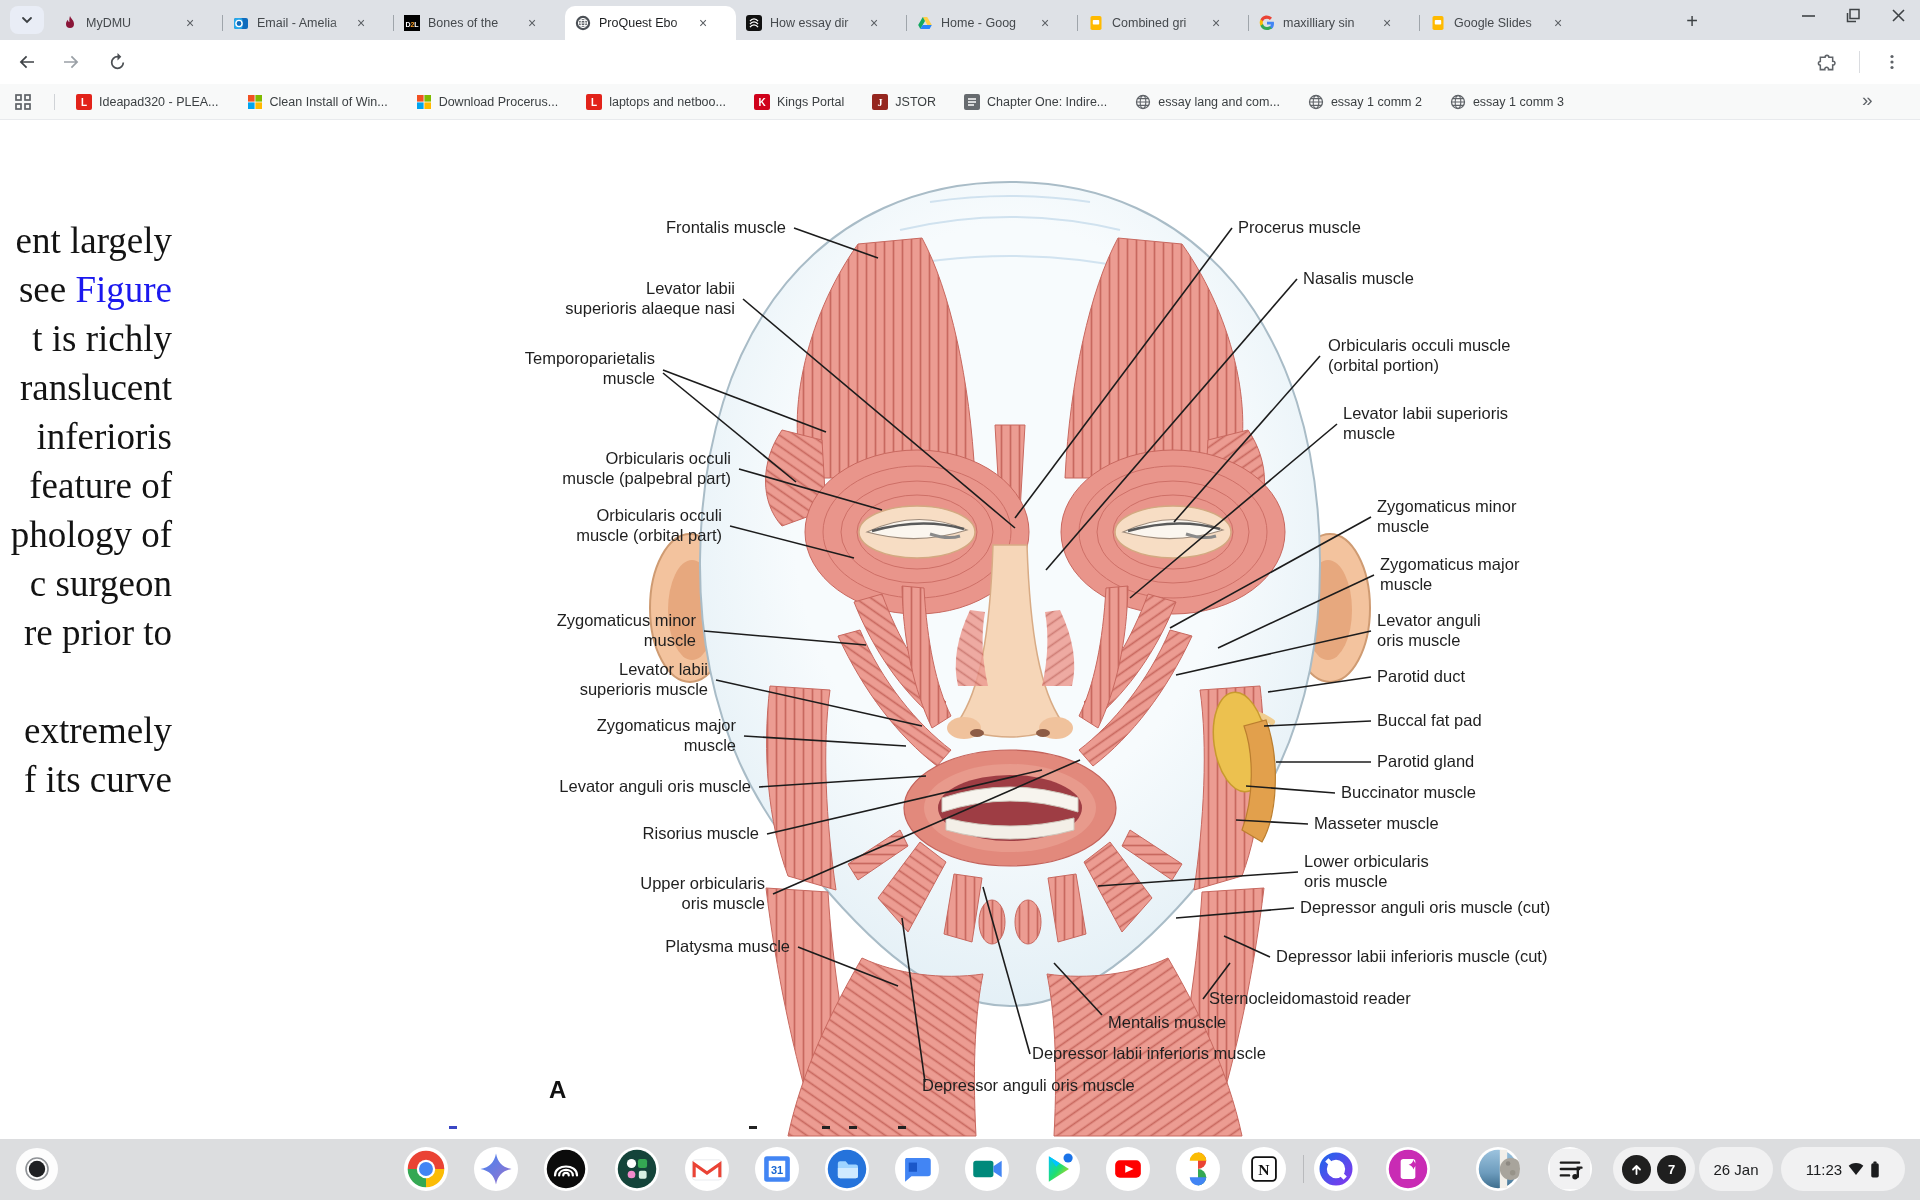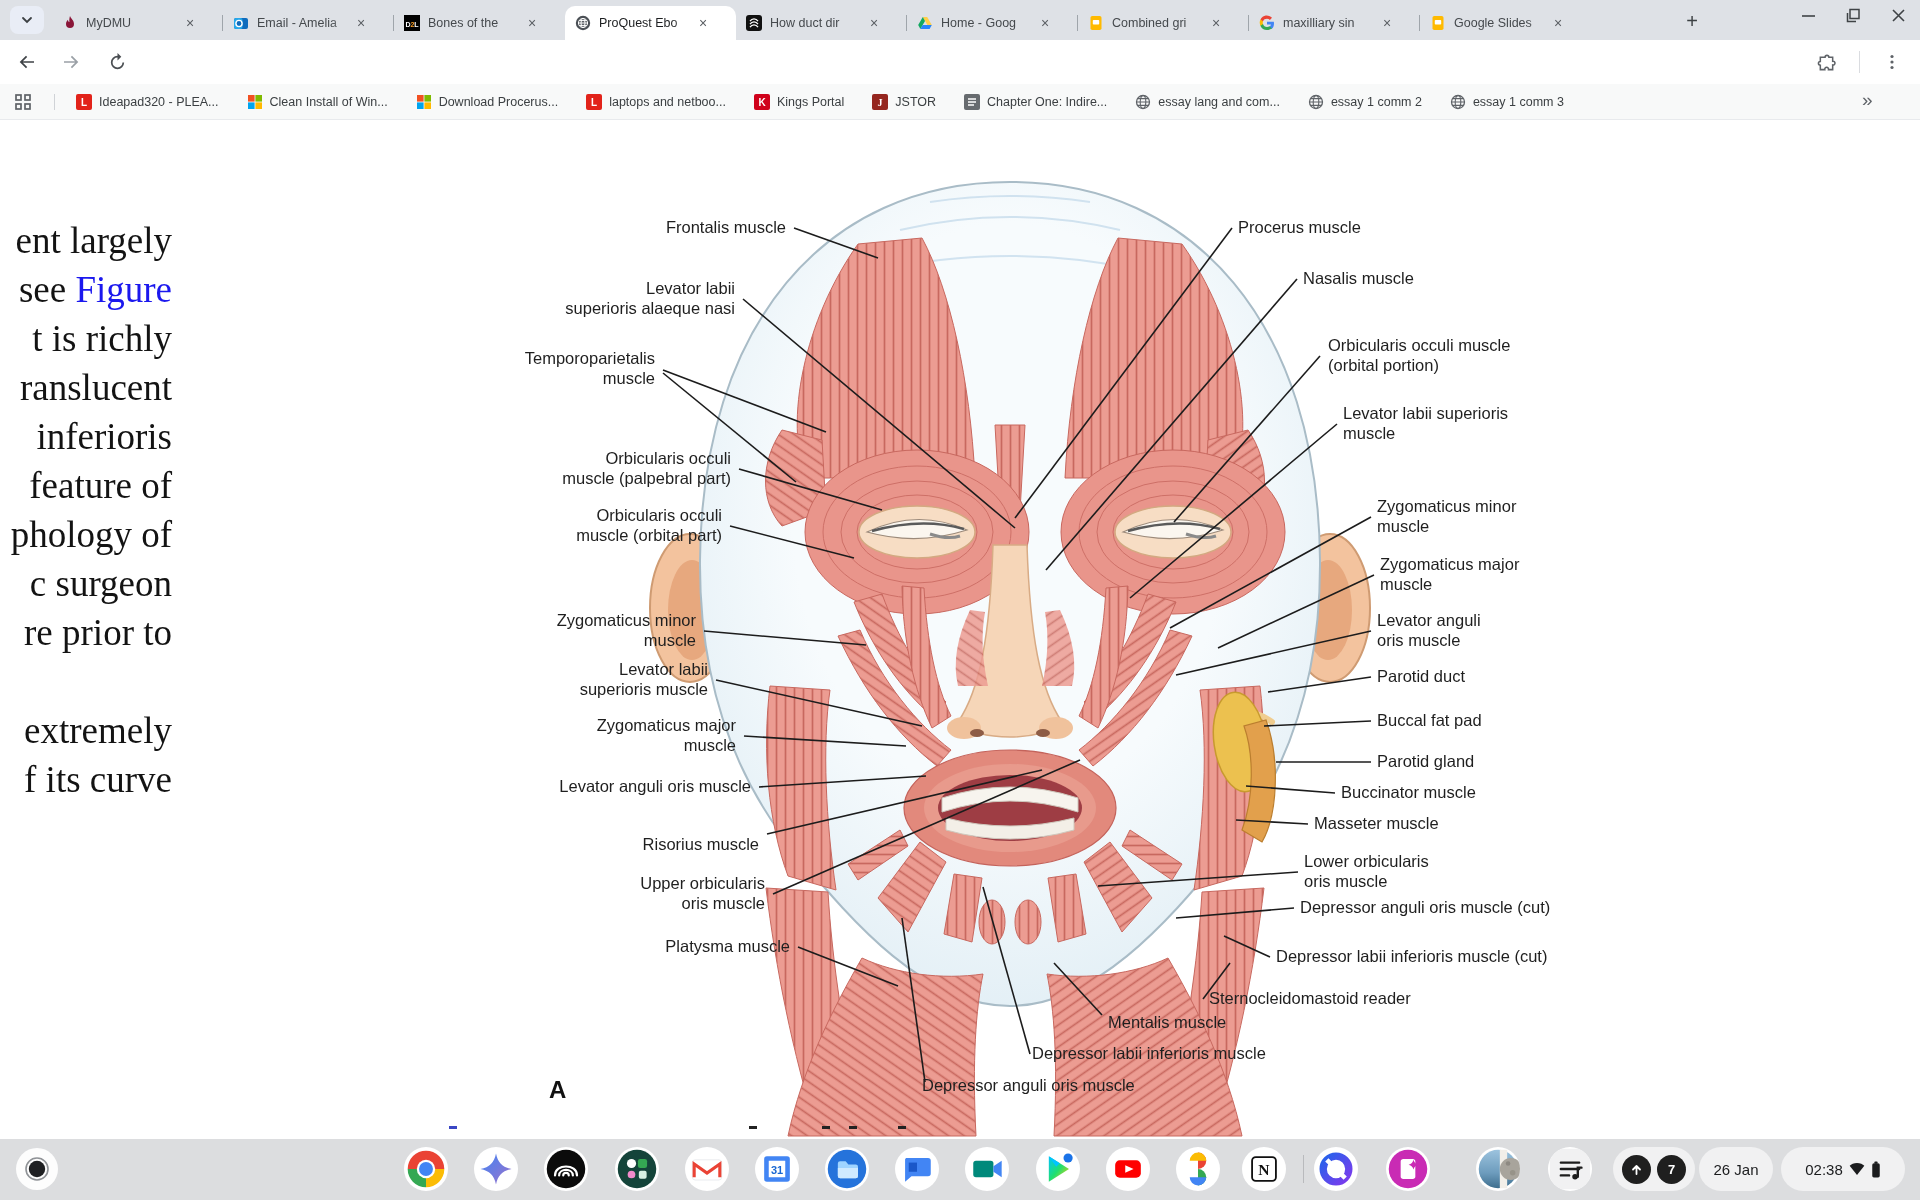--- a/index.html
+++ b/index.html
@@ -161,7 +161,7 @@
             </g>
           </svg>
         </span>
-        <span class="ttl">How duct dir</span>
+        <span class="ttl">How essay dir</span>
         <span class="x">×</span>
       </div>
       <div class="tab sep">

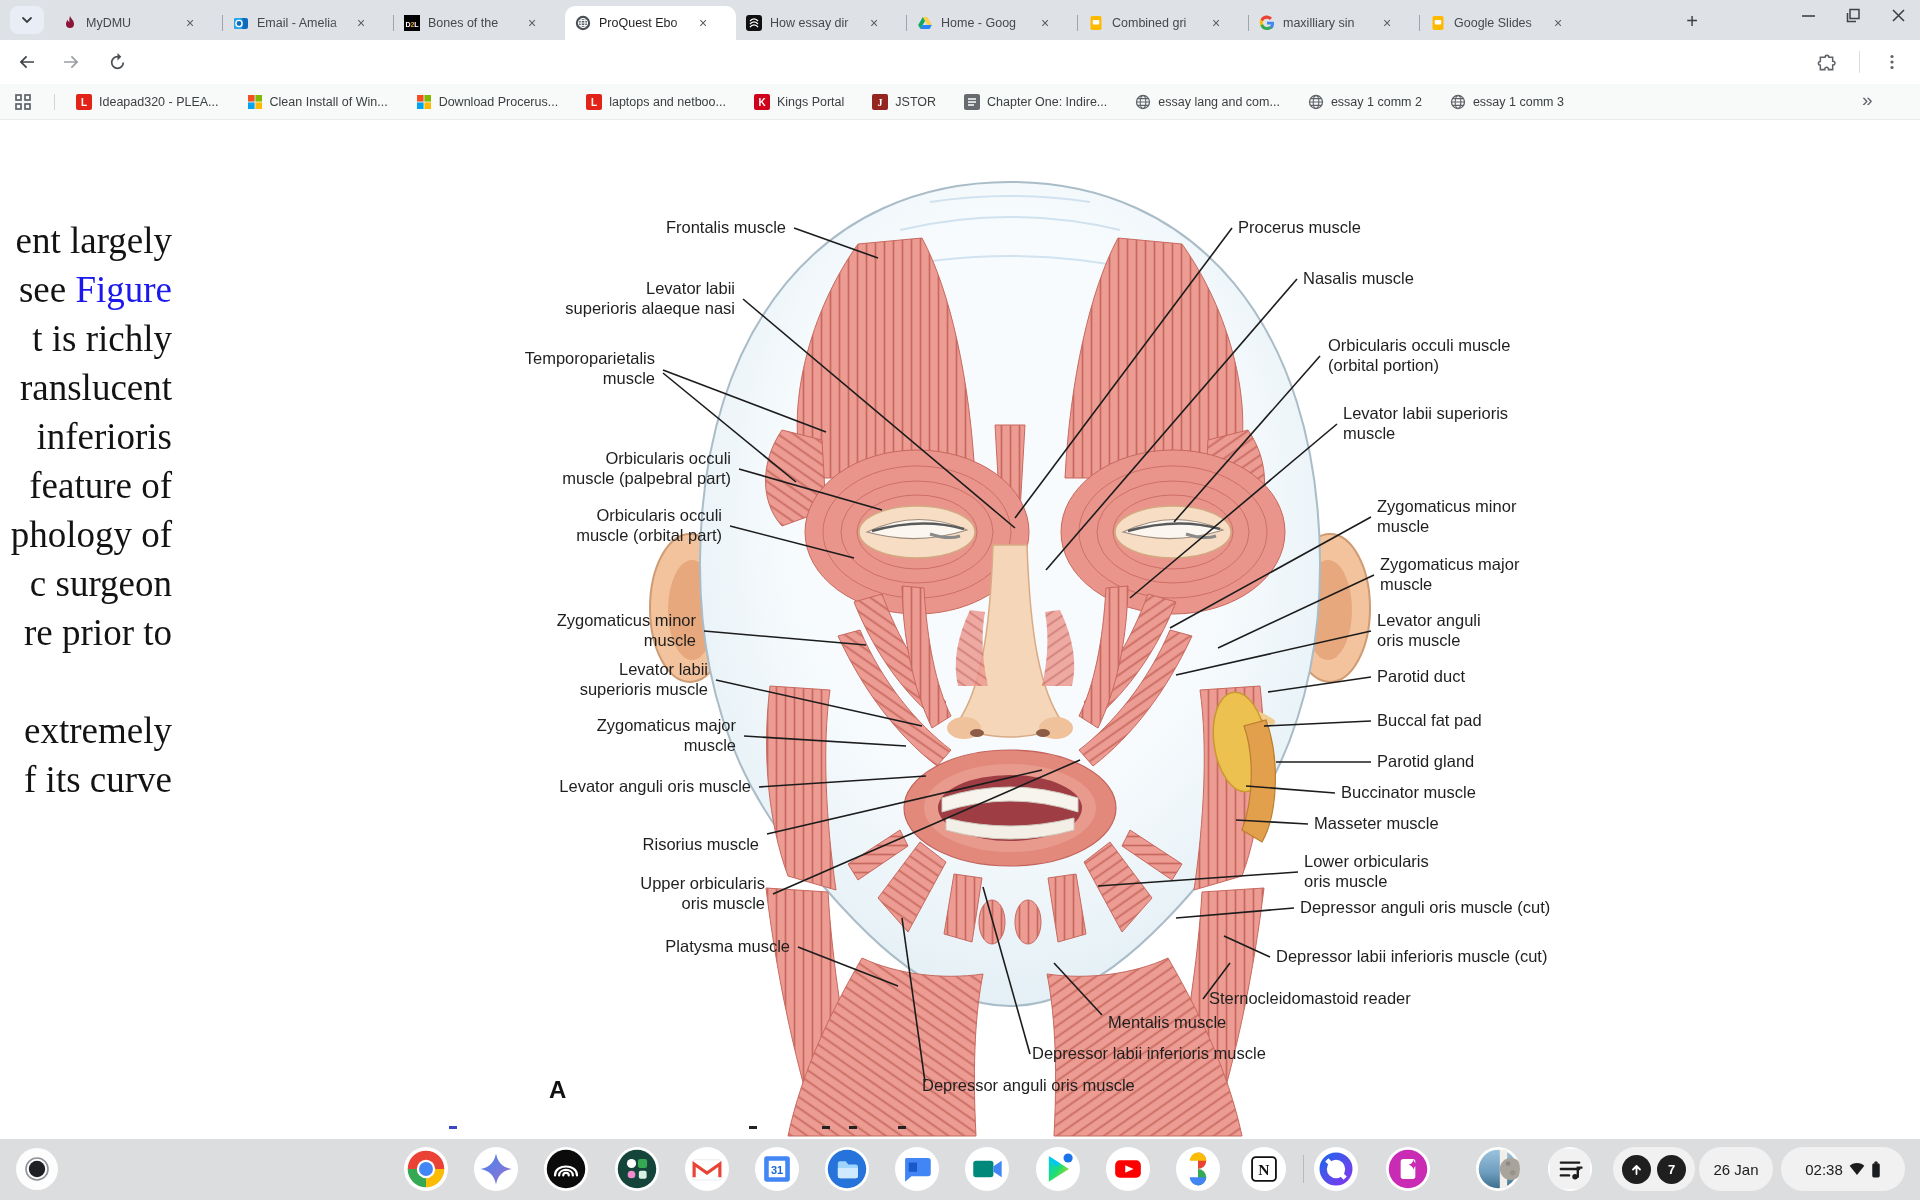--- a/index.html
+++ b/index.html
@@ -549,7 +549,7 @@
       <div class="dlabel r" style="left: 736px; top: 616px;">Zygomaticus major
 muscle</div>
       <div class="dlabel r" style="left: 751px; top: 667px;">Levator anguli oris muscle</div>
-      <div class="dlabel r" style="left: 759px; top: 714px; margin-top: 11px;">Risorius muscle</div>
+      <div class="dlabel r" style="left: 759px; top: 714px;">Risorius muscle</div>
       <div class="dlabel r" style="left: 765px; top: 774px;">Upper orbicularis
 oris muscle</div>
       <div class="dlabel r" style="left: 790px; top: 827px;">Platysma muscle</div>

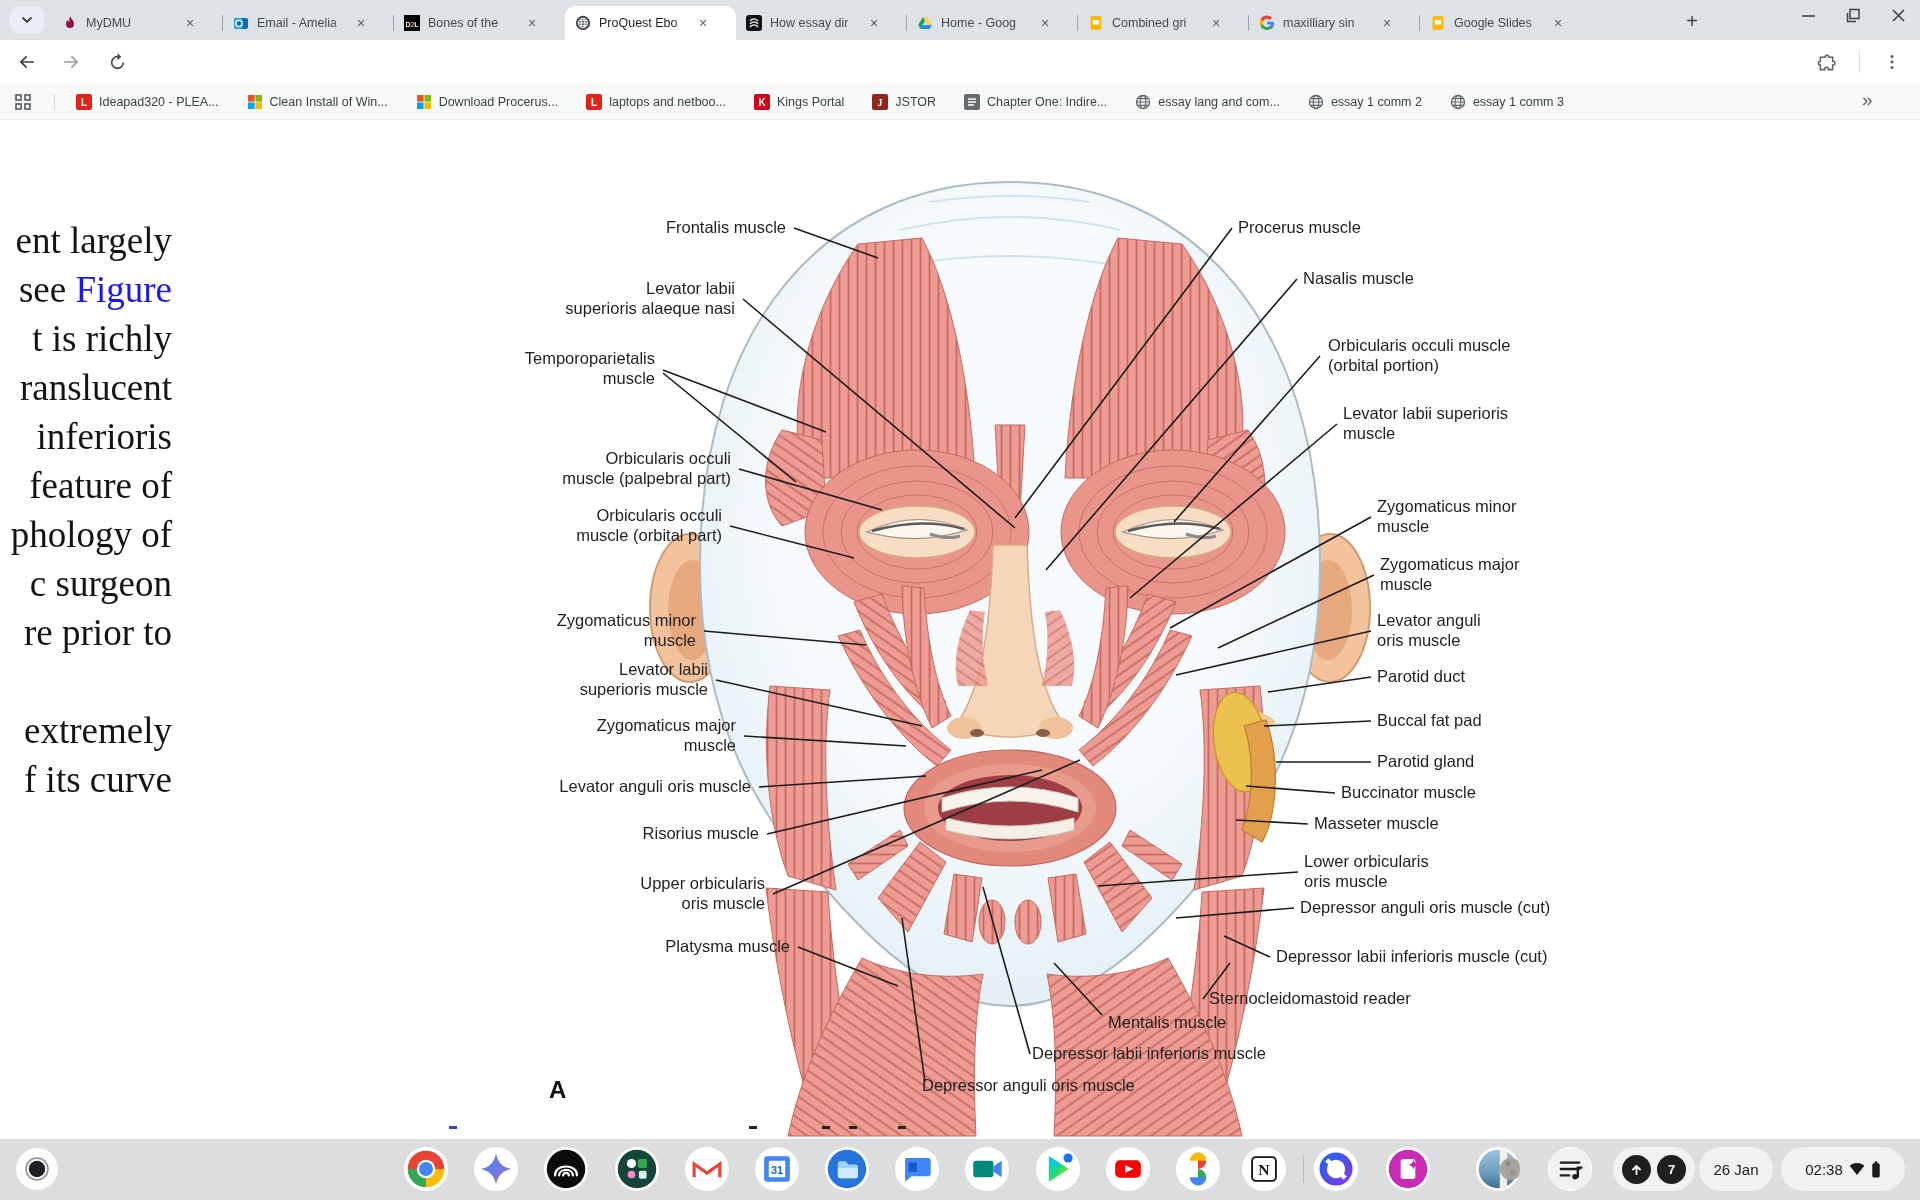--- a/index.html
+++ b/index.html
@@ -801,7 +801,7 @@
     <span>26 Jan</span>
   </div>
   <div class="pill" style="left:1781px;width:124px">
-    <span>02:38</span>
+    <span>11:23</span>
     <svg width="16" height="14" viewBox="0 0 24 20">
         <path d="M12 1C7.2 1 3.4 2.7 1 5.3L12 19 23 5.3C20.6 2.7 16.8 1 12 1Z" fill="#1b1c1e"></path>
       </svg>

